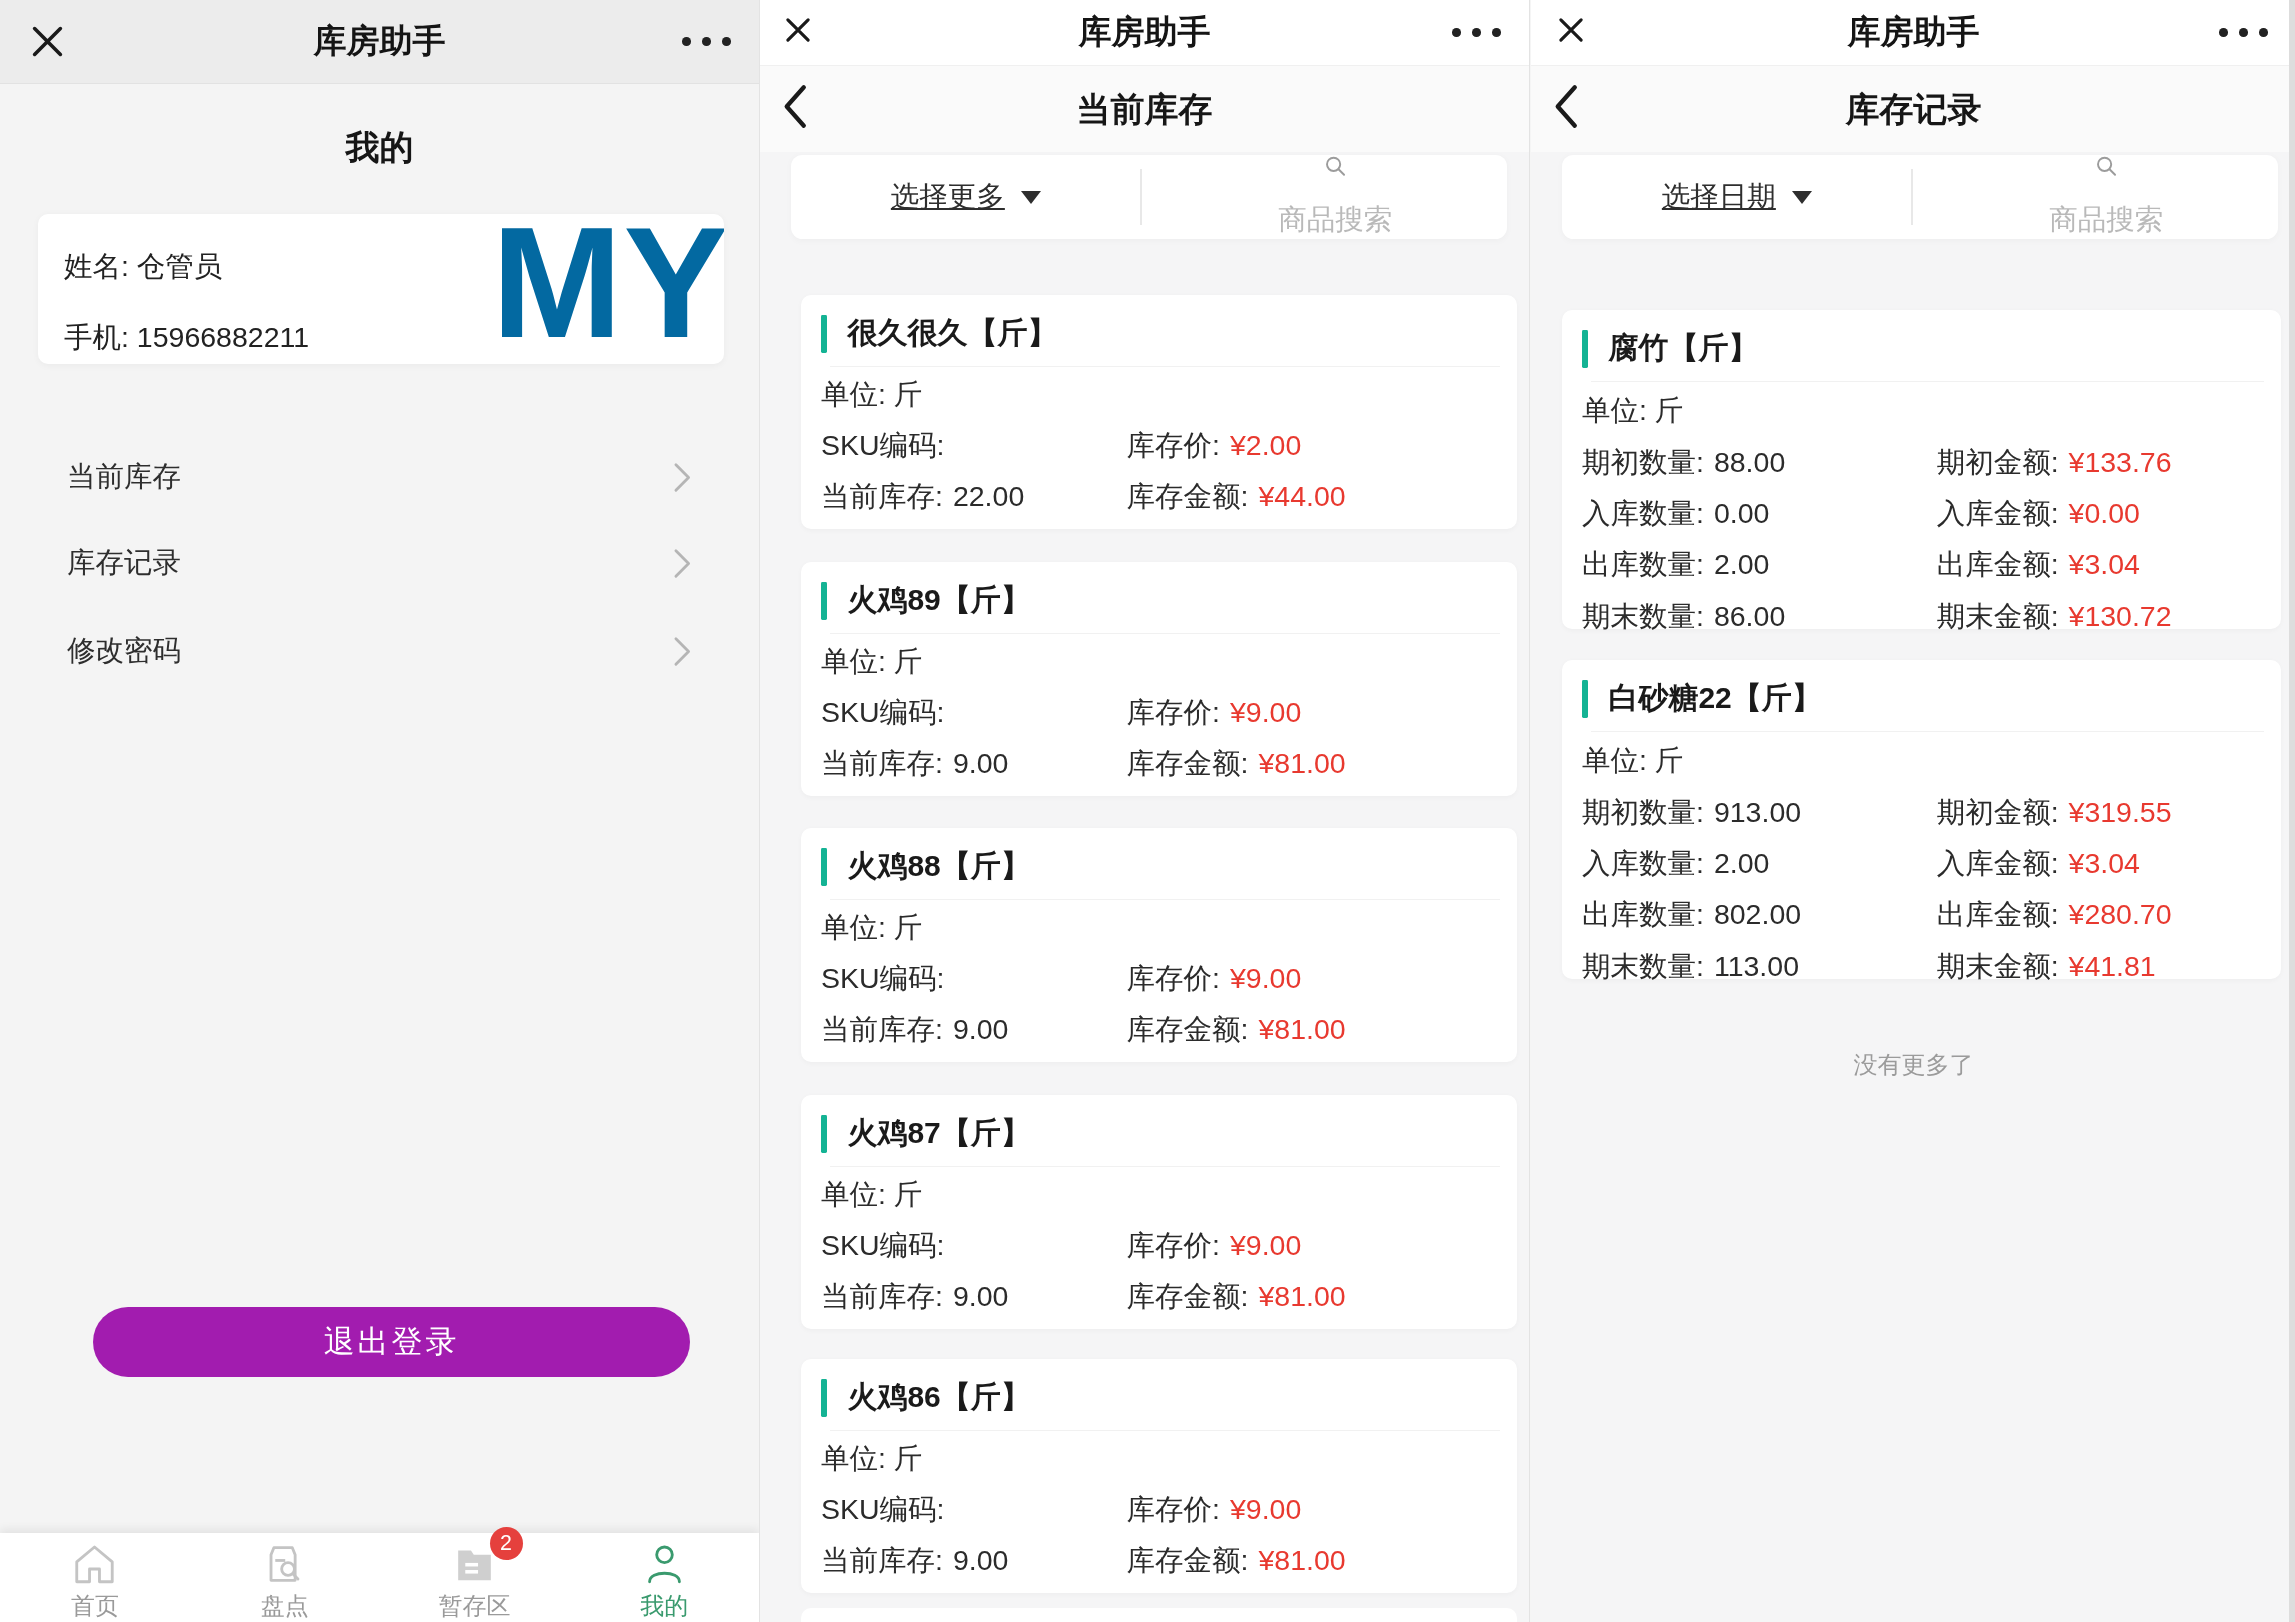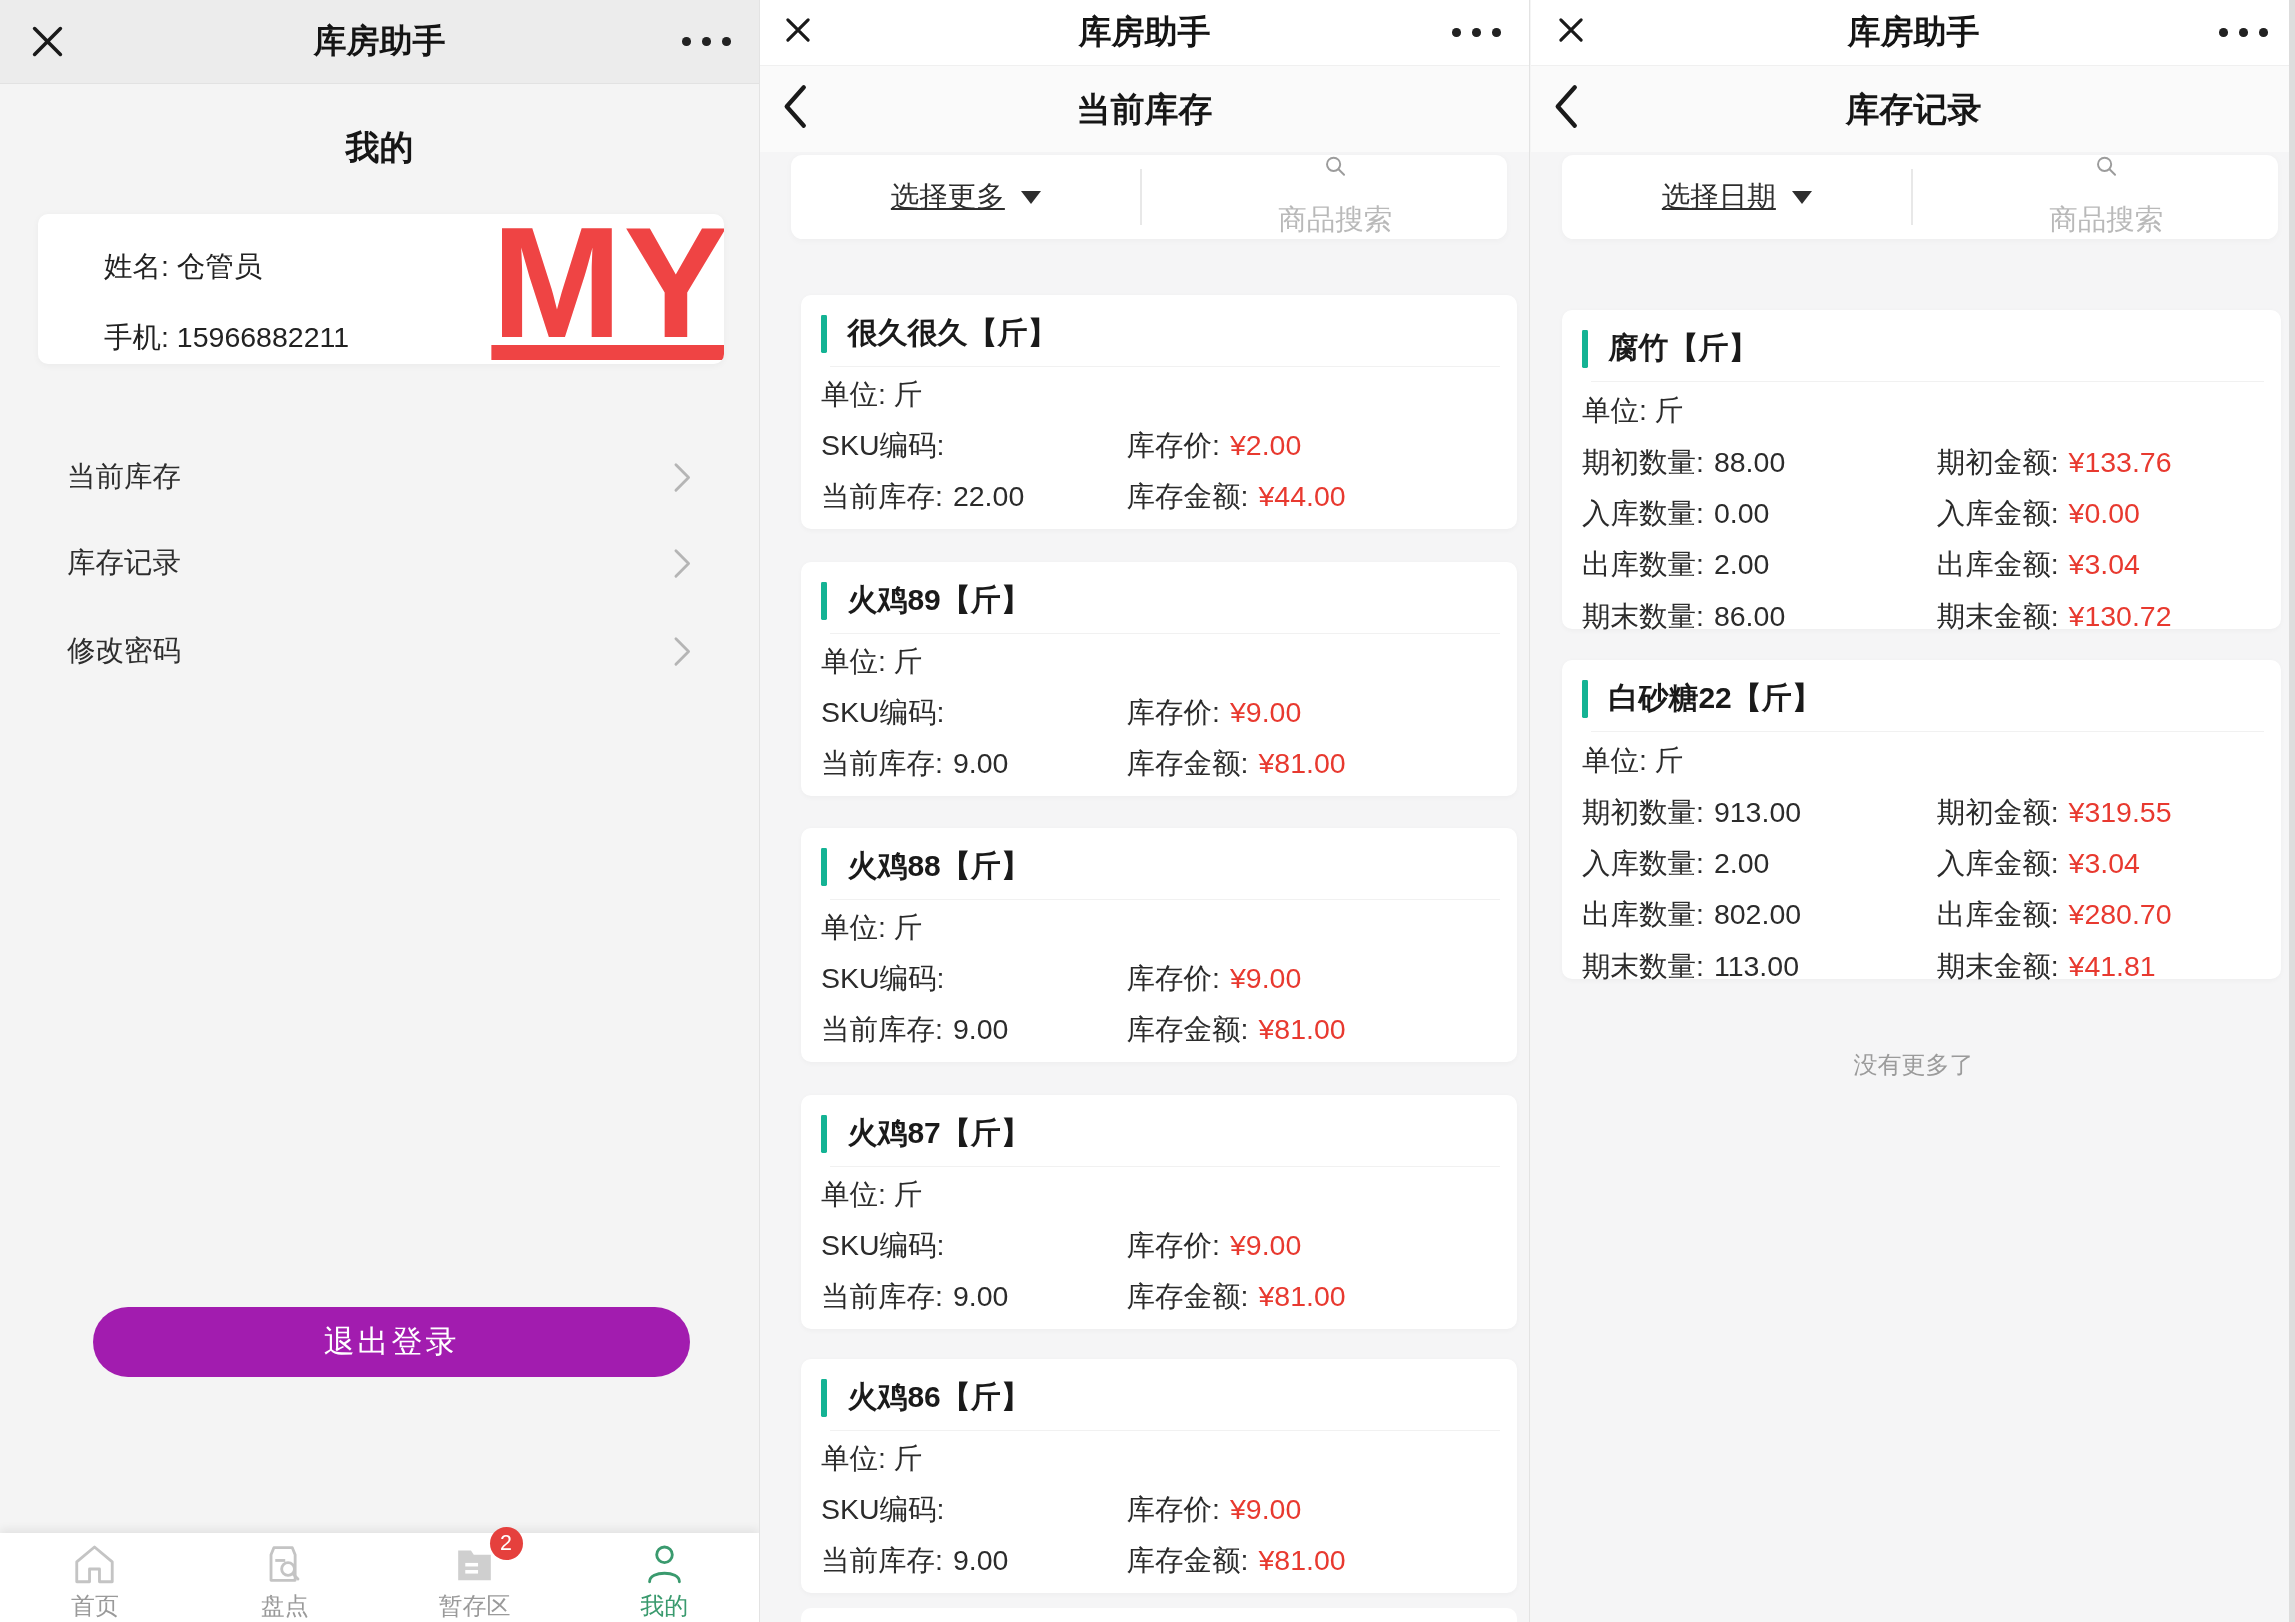--- a/index.html
+++ b/index.html
@@ -26,7 +26,7 @@
   
   .page-title-my{position:absolute;left:0;right:0;top:125px;text-align:center;font-size:34px;font-weight:600;color:#161616;}
   .profile-card{position:absolute;left:38px;top:214px;width:686px;height:150px;background:#ffffff;border-radius:10px;box-shadow:0 1.4px 7.1px rgba(0,0,0,0.04);overflow:hidden;}
-  .profile-line{position:absolute;left:26px;font-size:28.5px;color:#222;margin-left:40px;}
+  .profile-line{position:absolute;left:26px;font-size:28.5px;color:#222;}
   .watermark{position:absolute;right:-5.7px;top:-10px;font-size:157px;font-weight:700;color:#ef4444;letter-spacing:1.4px;line-height:1;text-decoration:underline;}
   .menu-row{position:absolute;left:0;width:100%;height:50px;display:flex;align-items:center;cursor:pointer;}
   .menu-row .lbl{position:absolute;left:67px;font-size:28.5px;color:#2e2e2e;}

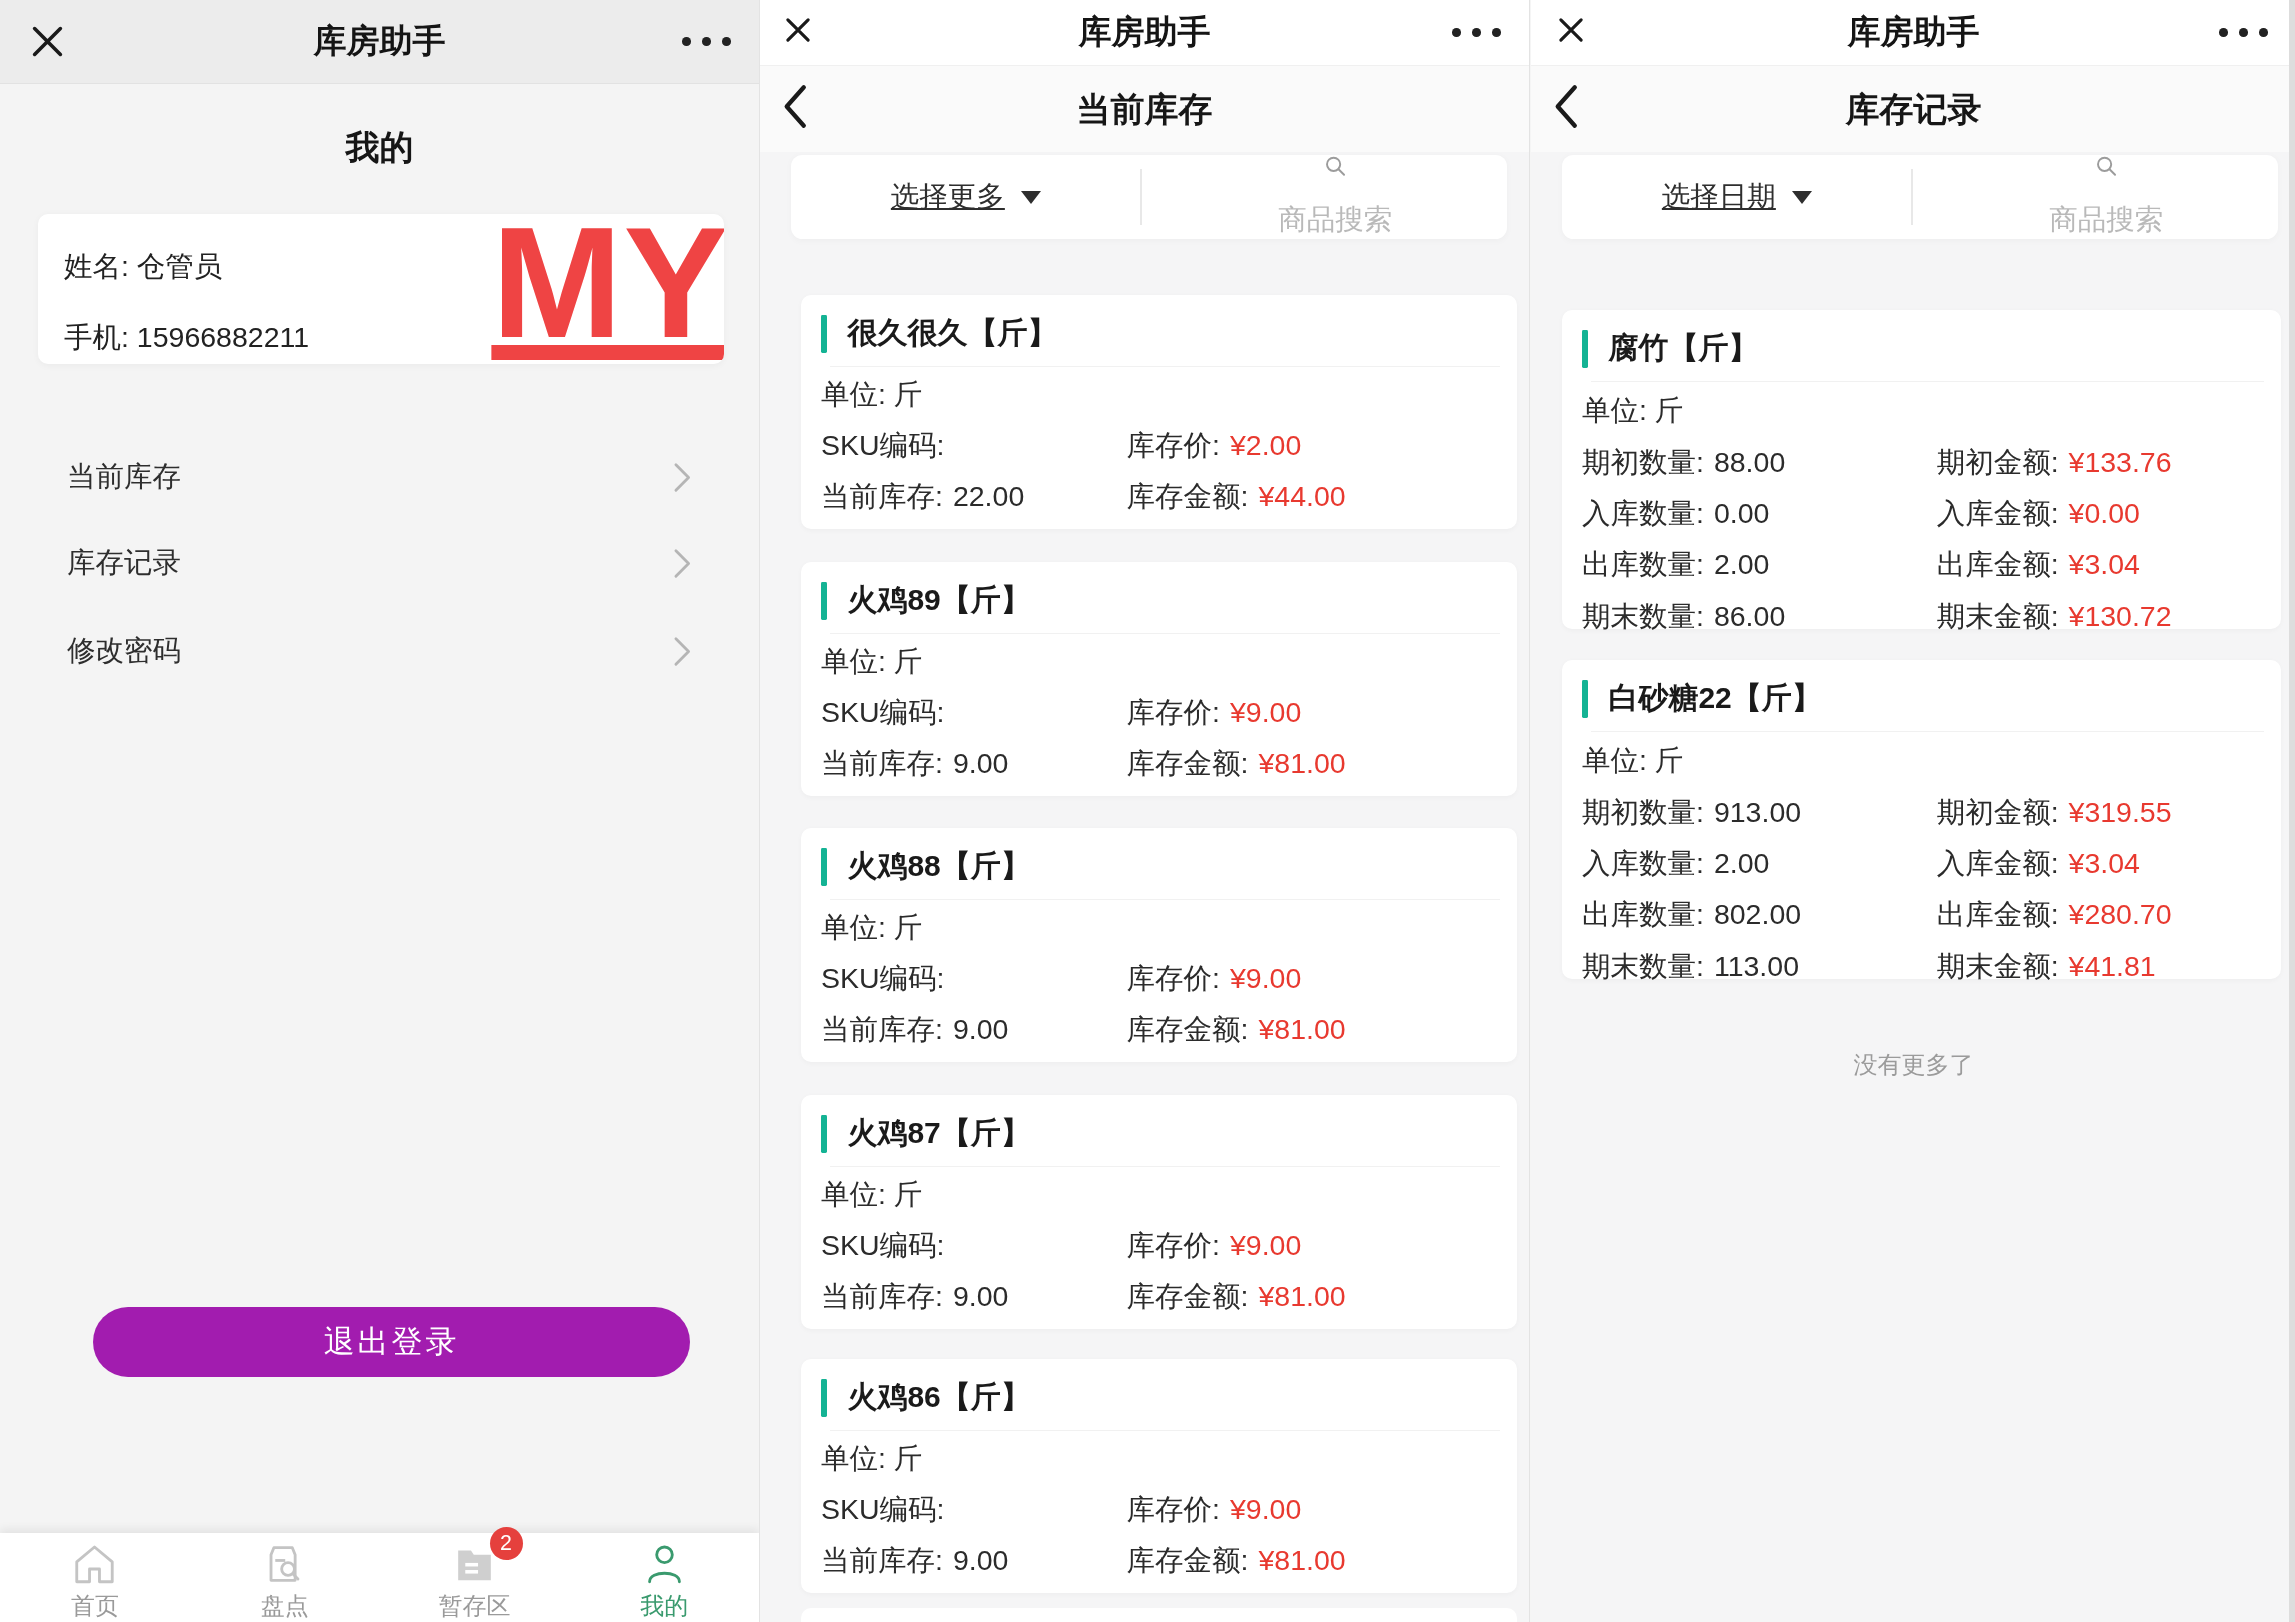--- a/index.html
+++ b/index.html
@@ -27,7 +27,7 @@
   .page-title-my{position:absolute;left:0;right:0;top:125px;text-align:center;font-size:34px;font-weight:600;color:#161616;}
   .profile-card{position:absolute;left:38px;top:214px;width:686px;height:150px;background:#ffffff;border-radius:10px;box-shadow:0 1.4px 7.1px rgba(0,0,0,0.04);overflow:hidden;}
   .profile-line{position:absolute;left:26px;font-size:28.5px;color:#222;}
-  .watermark{position:absolute;right:-5.7px;top:-10px;font-size:157px;font-weight:700;color:#ef4444;letter-spacing:1.4px;line-height:1;text-decoration:underline;}
+  .watermark{position:absolute;right:-5.7px;top:-10px;font-size:157px;font-weight:700;color:#0369a1;letter-spacing:1.4px;line-height:1;}
   .menu-row{position:absolute;left:0;width:100%;height:50px;display:flex;align-items:center;cursor:pointer;}
   .menu-row .lbl{position:absolute;left:67px;font-size:28.5px;color:#2e2e2e;}
   .menu-row .chev{position:absolute;left:673px;top:10px;}

